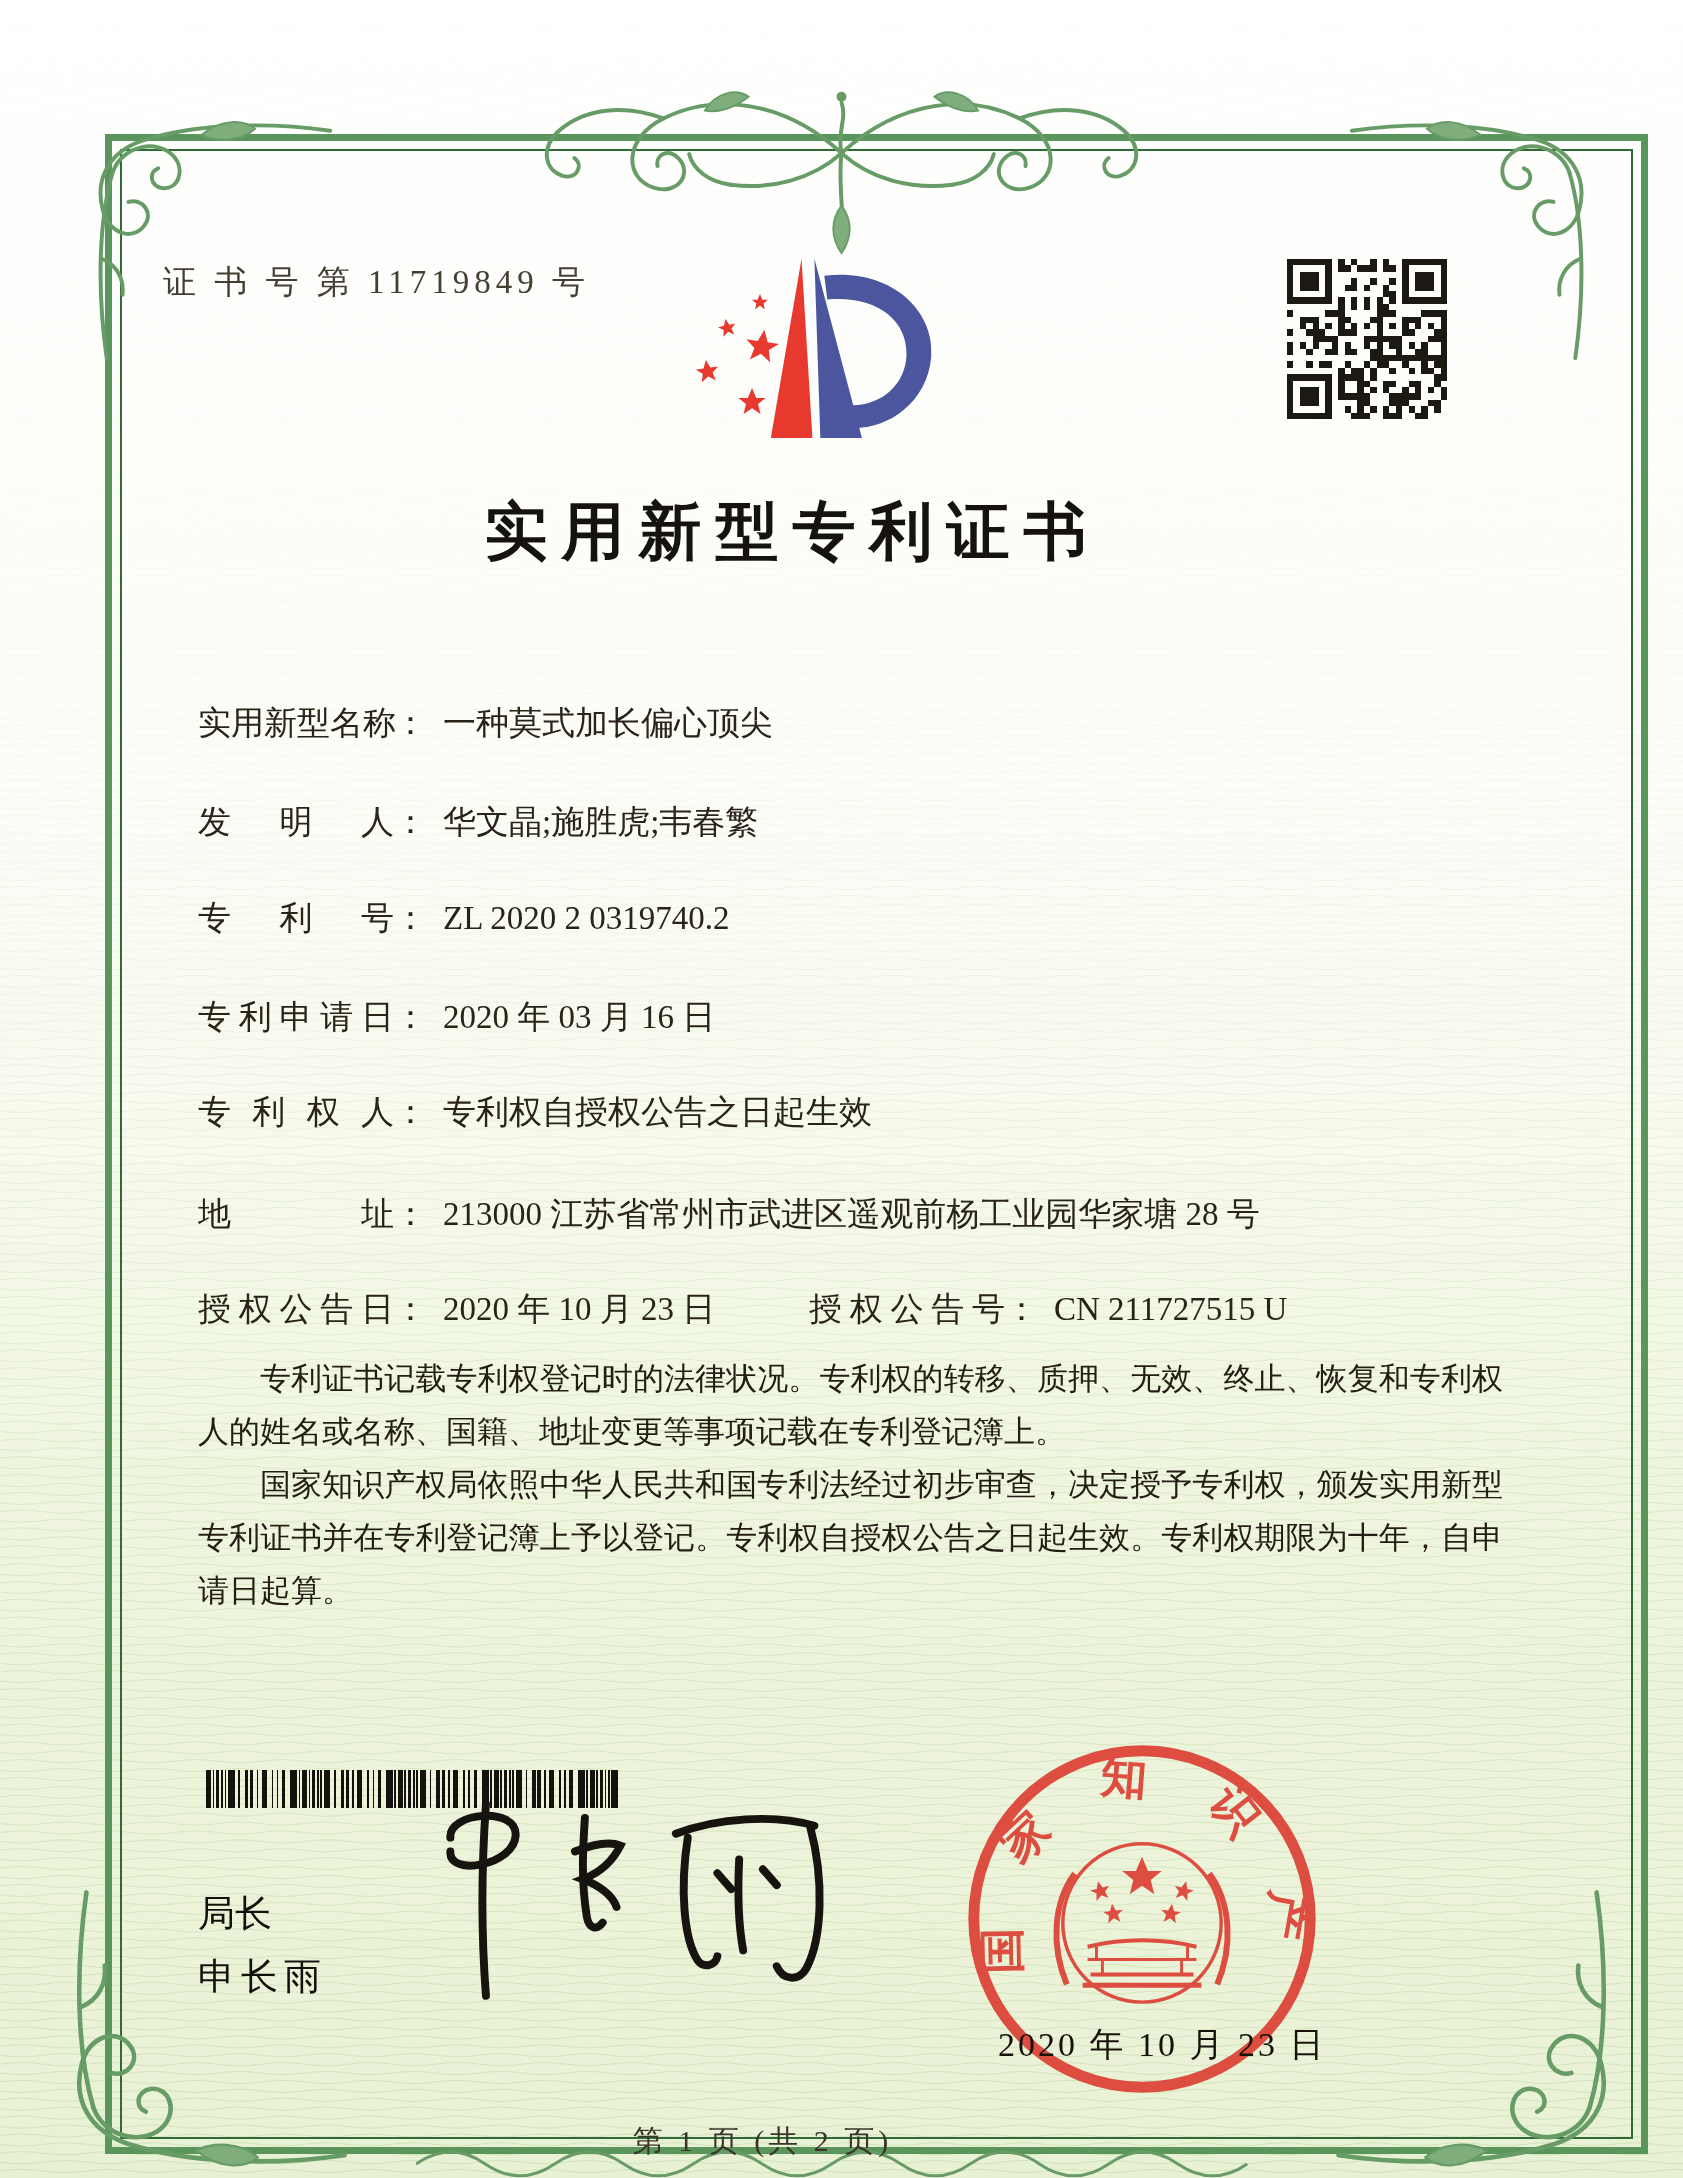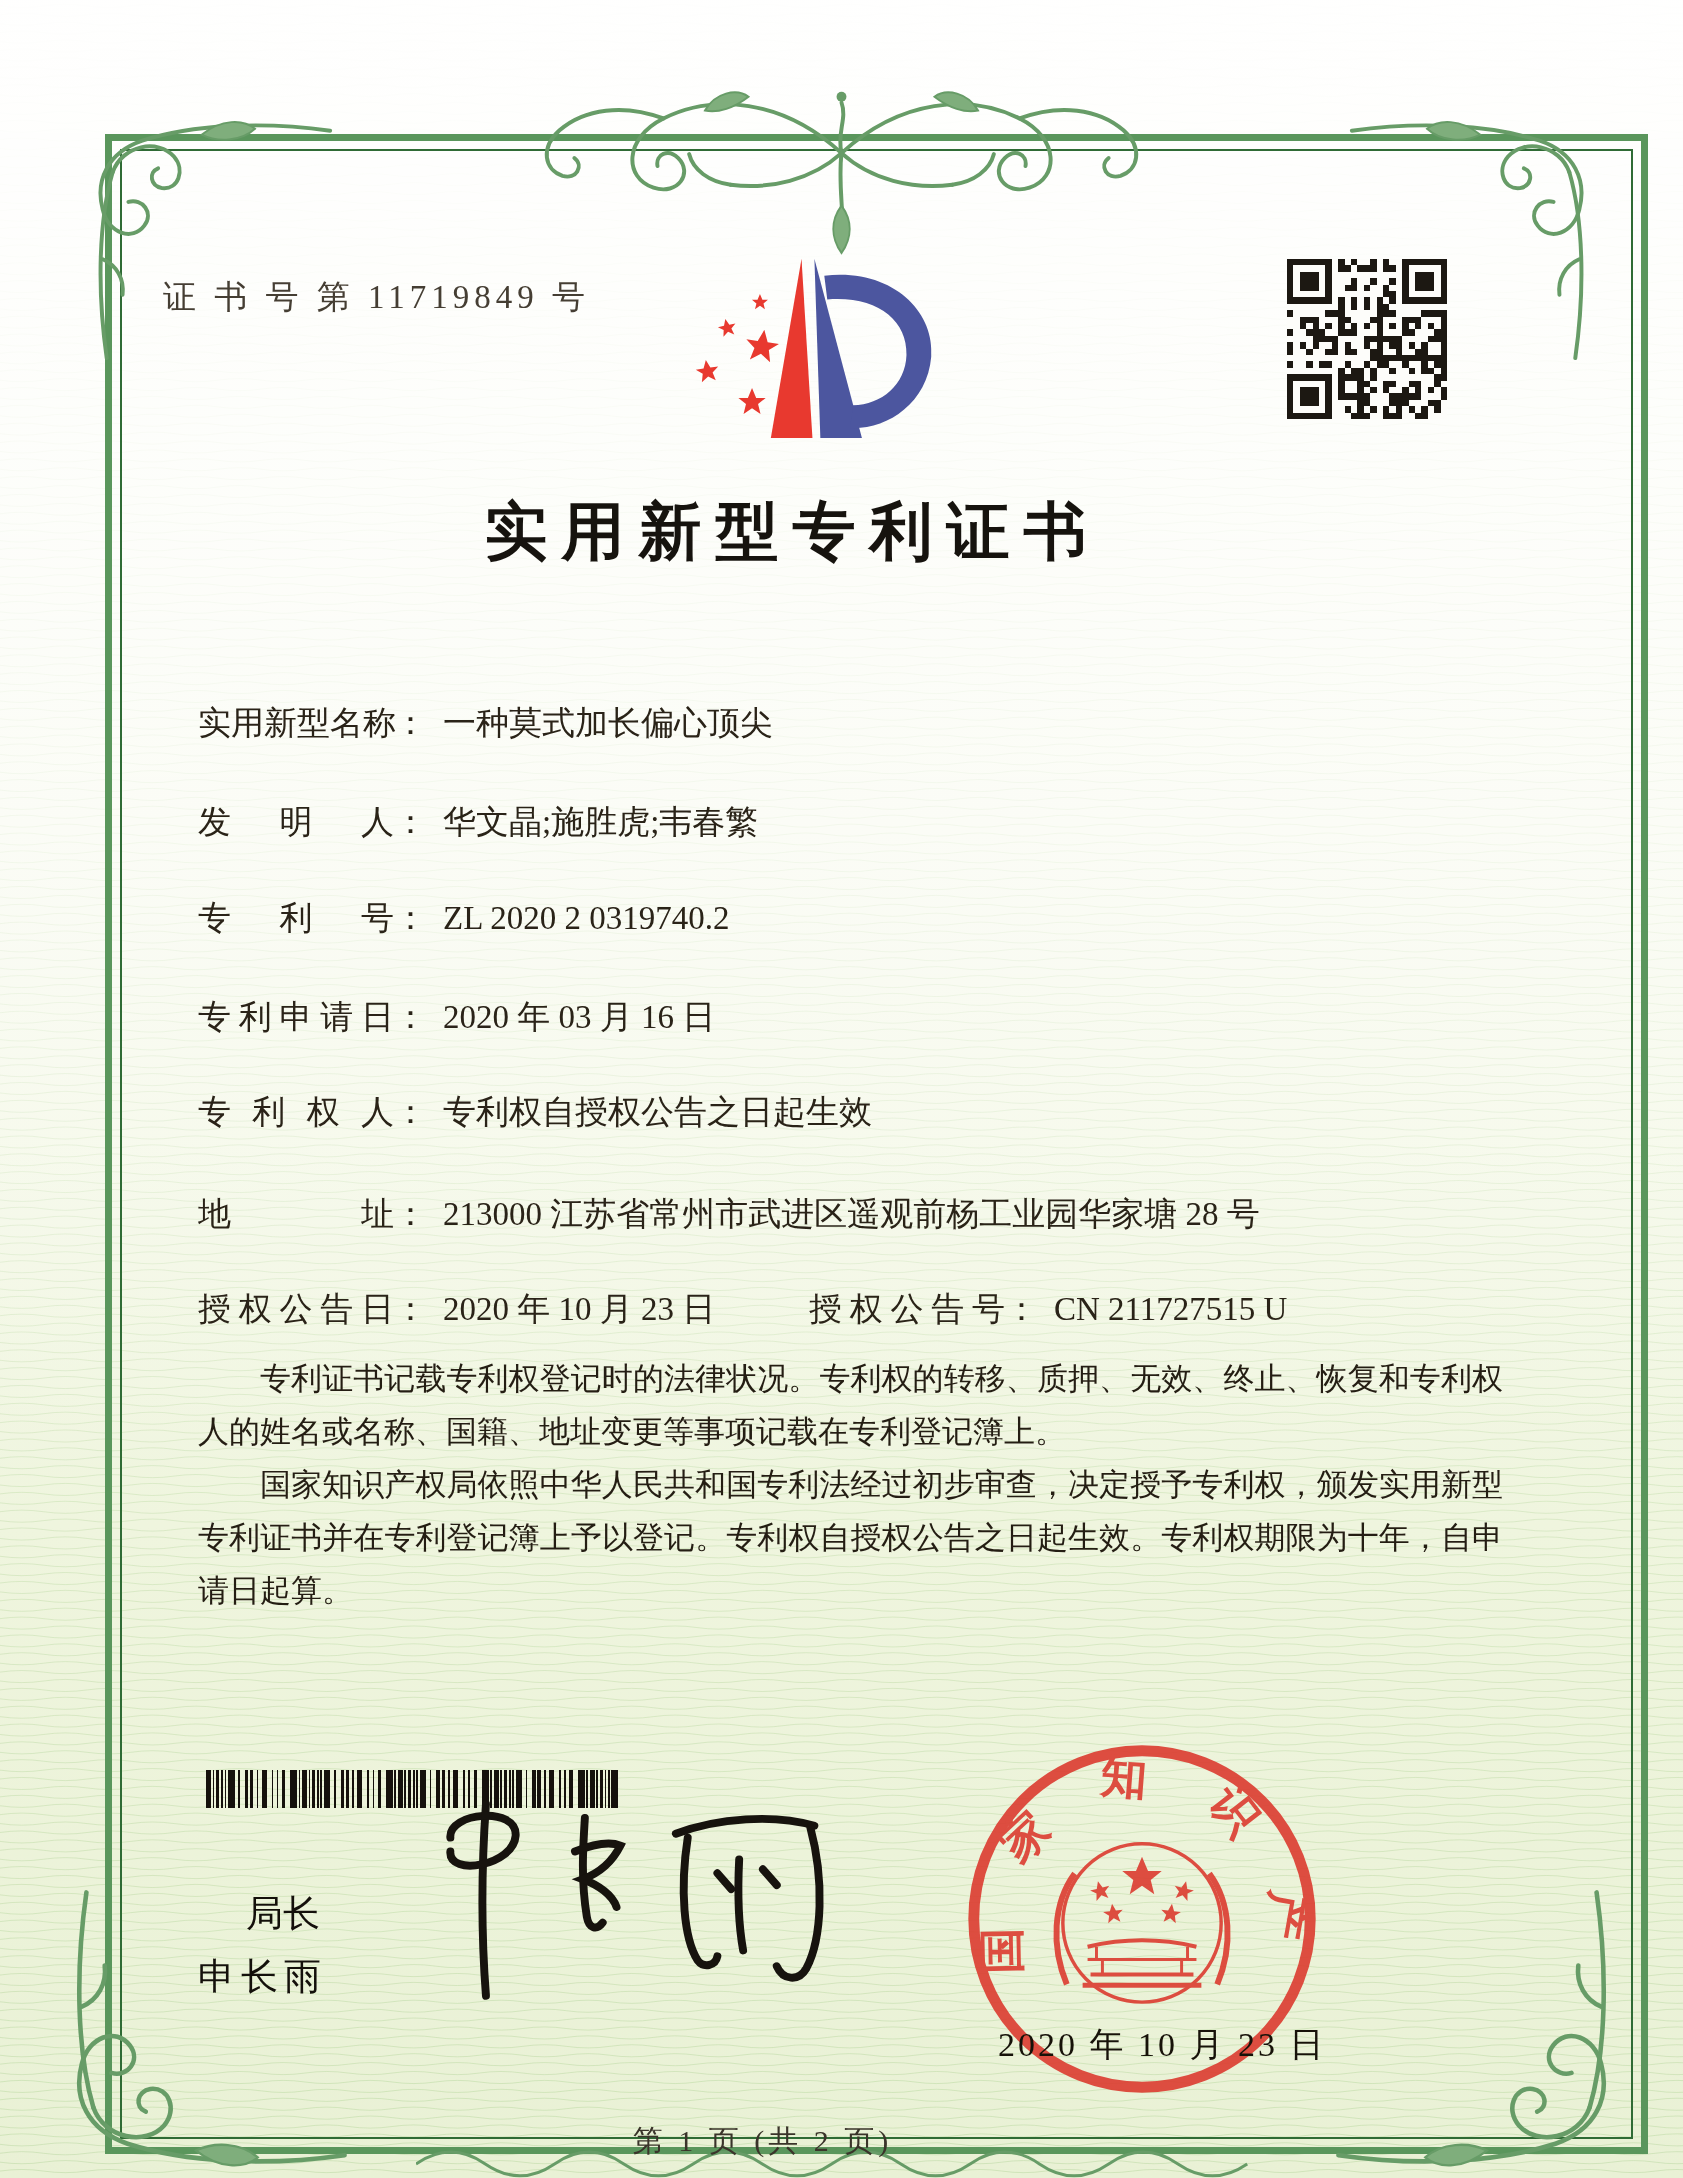--- a/index.html
+++ b/index.html
@@ -15,7 +15,7 @@
     border:7px solid #5a965c;z-index:2;}
   .frame-inner{position:absolute;left:8px;top:8px;right:8px;bottom:8px;border:2px solid #2f6b35;}
   .ornament{position:absolute;z-index:3;}
-  .cert-no{position:absolute;left:163px;top:275px;font-size:33px;letter-spacing:5px;
+  .cert-no{position:absolute;left:163px;top:260px;font-size:33px;letter-spacing:5px;
     color:#453e33;z-index:4;white-space:nowrap;}
   .logo{position:absolute;left:656px;top:244px;z-index:4;}
   .qr{position:absolute;left:1287px;top:259px;width:160px;height:160px;z-index:4;

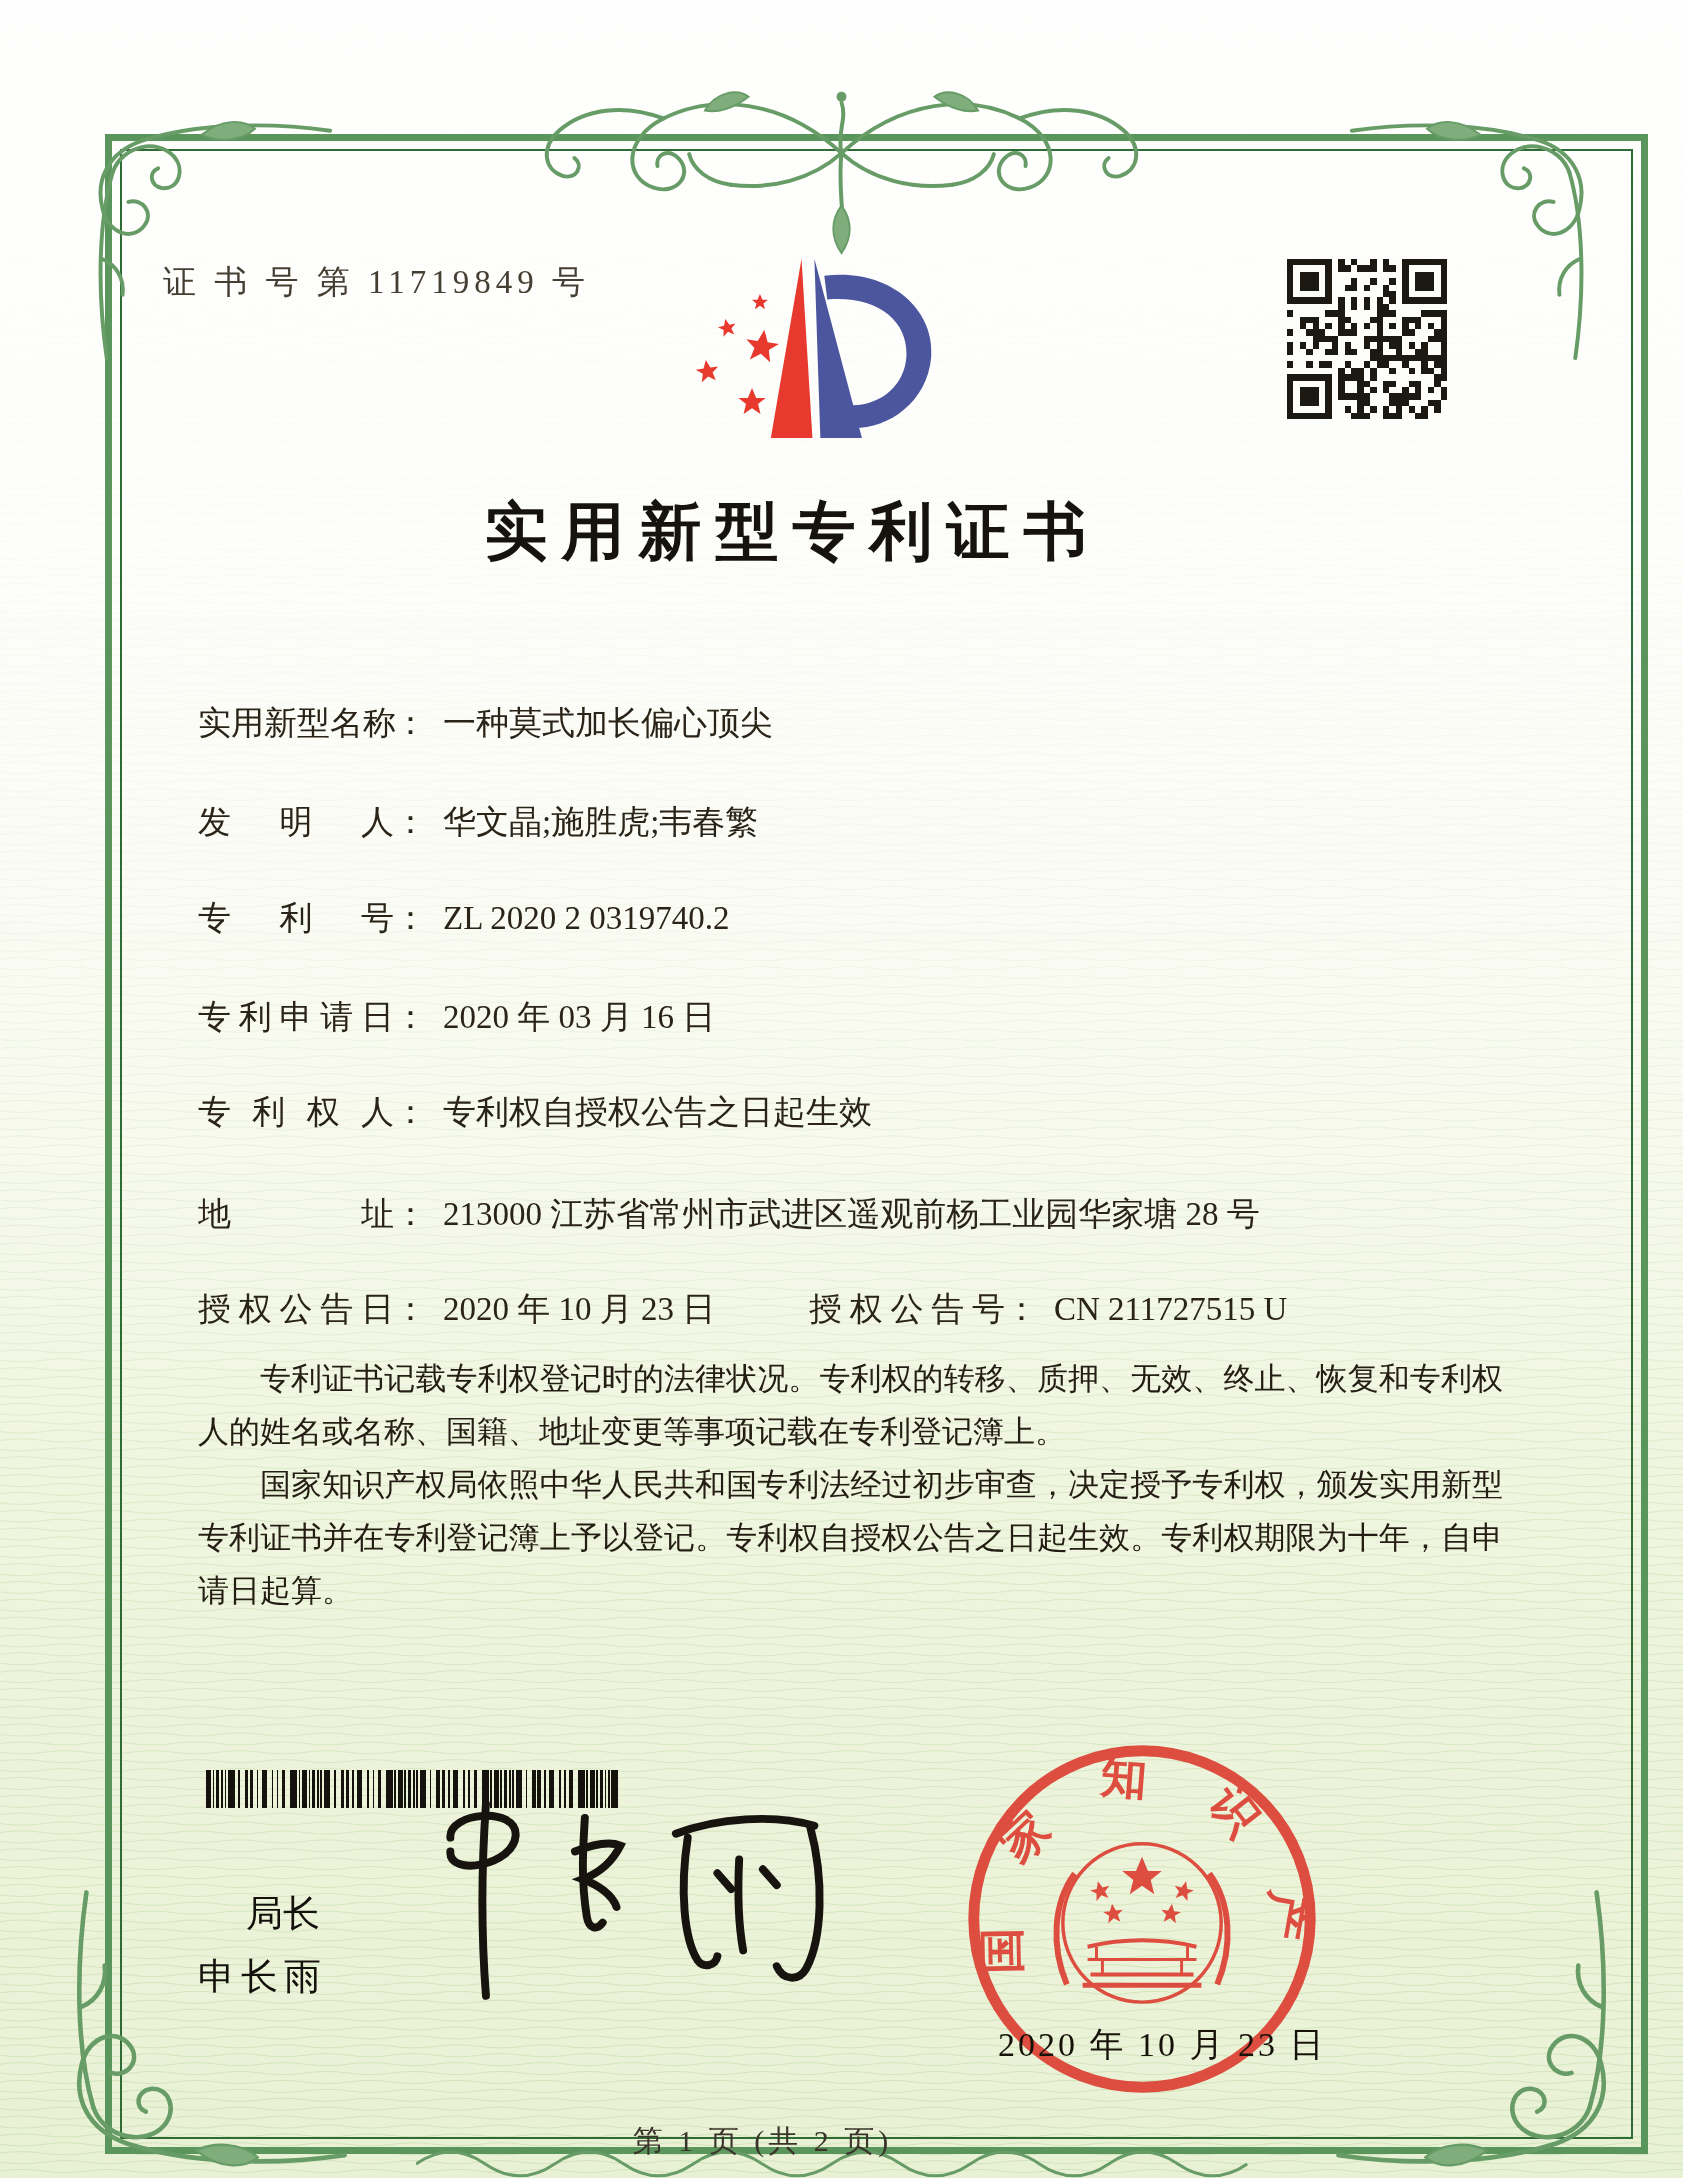--- a/index.html
+++ b/index.html
@@ -34,7 +34,7 @@
   .barcode{position:absolute;left:206px;top:1770px;width:410px;height:38px;z-index:4;
     display:flex;align-items:stretch;}
   .barcode div{background:#15110c;}
-  .sig-title{position:absolute;left:198px;top:1889px;font-size:37px;color:#14100b;z-index:4;margin-left:48px;}
+  .sig-title{position:absolute;left:198px;top:1889px;font-size:37px;color:#14100b;z-index:4;}
   .sig-name{position:absolute;left:198px;top:1952px;font-size:37px;color:#14100b;z-index:4;letter-spacing:6px;}
   .signature{position:absolute;left:391px;top:1790px;z-index:5;}
   .seal{position:absolute;left:952px;top:1729px;z-index:5;opacity:.9;}

